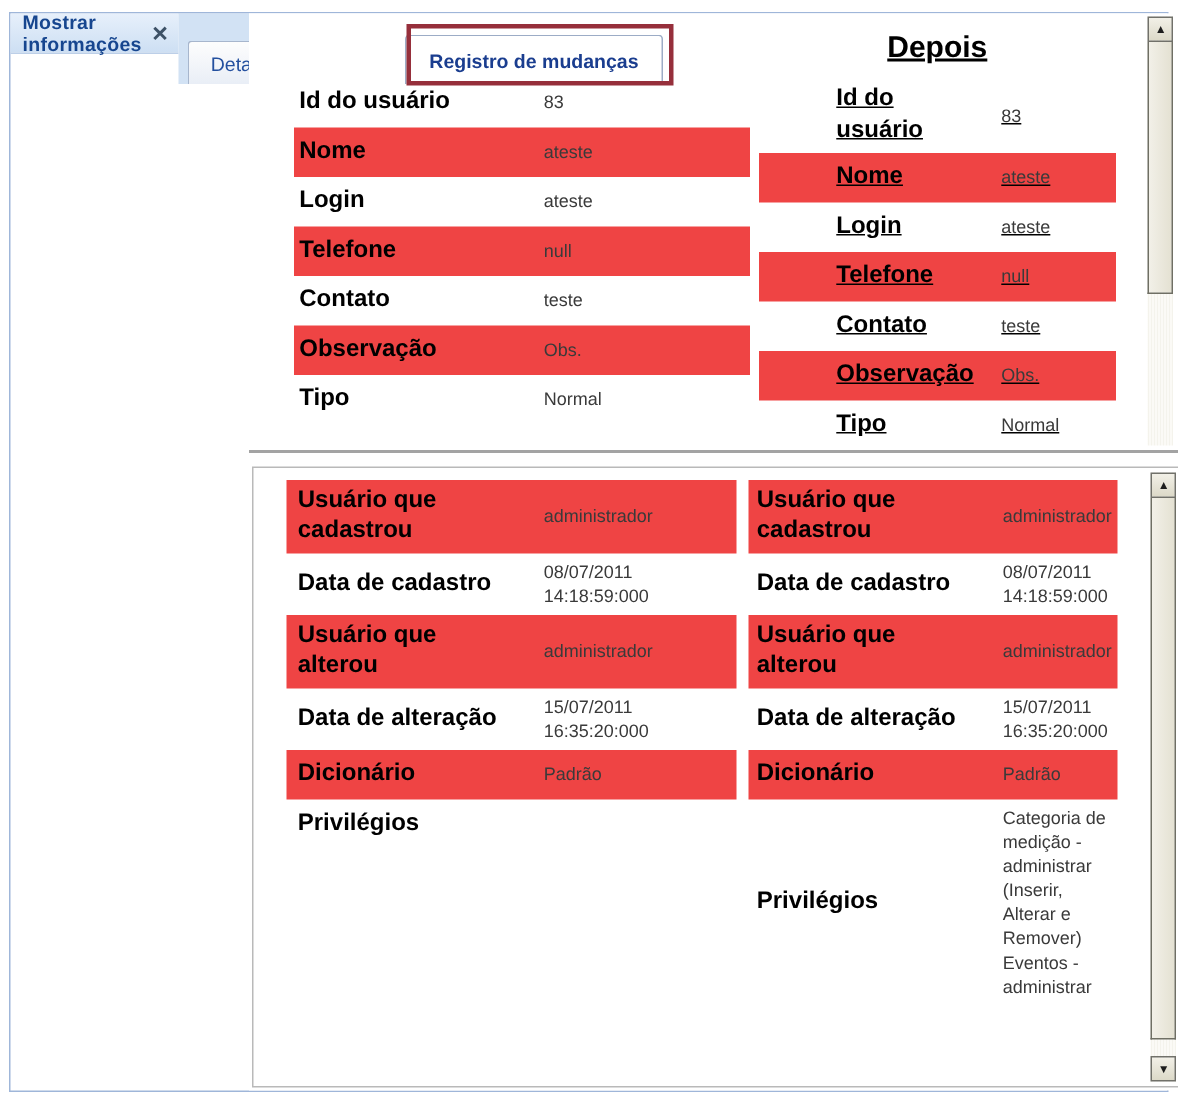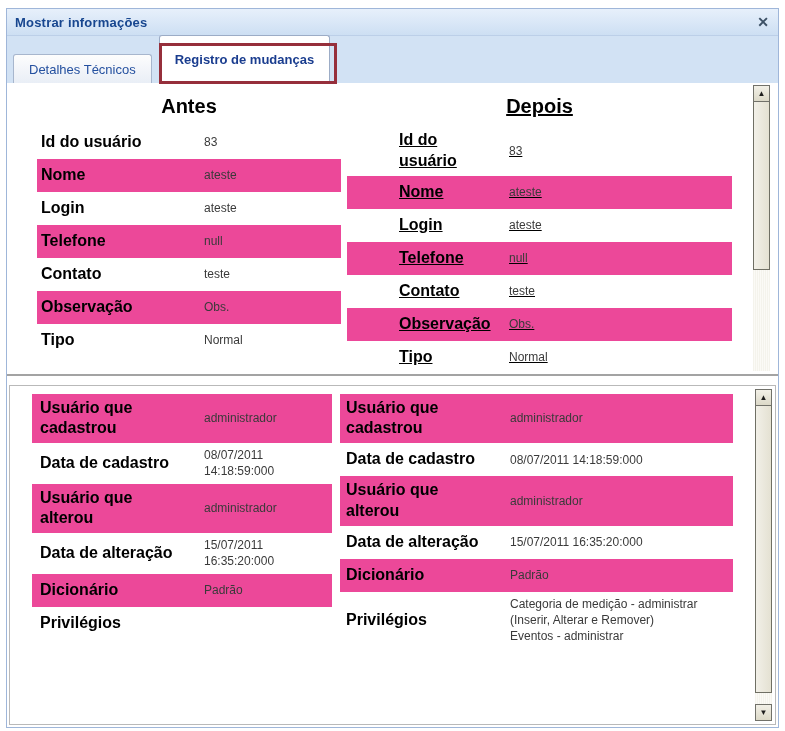--- a/index.html
+++ b/index.html
@@ -7,7 +7,7 @@
     font-family: "Liberation Sans", sans-serif; }
 
   .dialog { position: absolute; left: 6px; top: 8px; width: 773px; height: 720px;
-    border: 1px solid #9fb6d9; background: #ffffff; display: flex; flex-direction: column; }
+    border: 1px solid #9fb6d9; background: #ffffff; display: flex; flex-direction: row; }
 
   
   .titlebar { height: 27px; flex: 0 0 27px; display: flex; align-items: center;

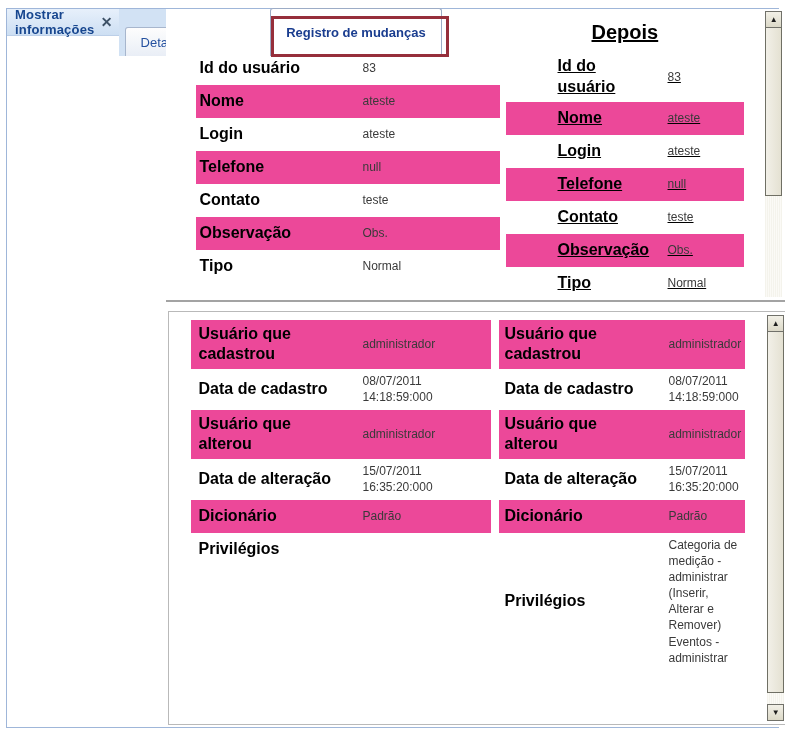--- a/index.html
+++ b/index.html
@@ -25,7 +25,7 @@
     font-size: 13px; color: #24509f; background: linear-gradient(#fdfdfd, #e9eef6);
     border: 1px solid #a7b6cd; border-bottom: none; border-radius: 3px 3px 0 0;
     margin-right: 7px; cursor: pointer; white-space: nowrap; }
-  .tab.active { height: 48px; background: #ffffff; font-weight: bold; color: #1a3d8f;
+  .tab.active { height: 33px; background: #ffffff; font-weight: bold; color: #1a3d8f;
     border-color: #9cacc6; position: relative; z-index: 1; }
   .tab-annotation { position: absolute; left: 152px; top: 7px; width: 178px; height: 41px;
     border: 3px solid #962f3b; z-index: 2; pointer-events: none; }

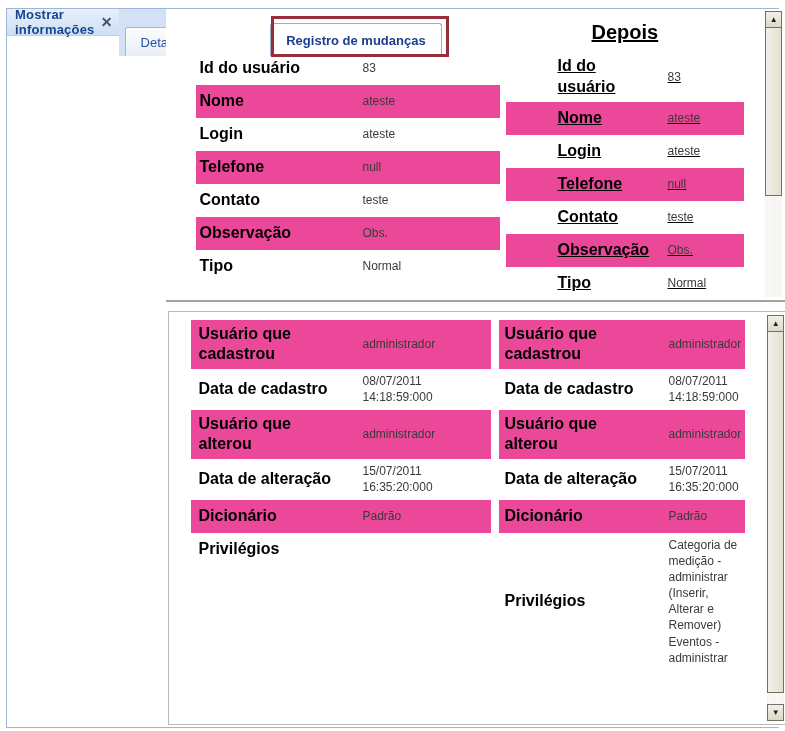--- a/index.html
+++ b/index.html
@@ -46,7 +46,7 @@
     height: 37px; line-height: 34px; }
 
   .r { display: flex; align-items: center; min-height: 33px; padding: 4px 0; }
-  .r.hl { background: #ec4899; }
+  .r.hl { background: #ef4444; }
   .l { font-size: 16px; font-weight: bold; color: #000; line-height: 1.3; }
   .v { font-size: 12px; color: #3a3a3a; line-height: 1.35; margin-left: 20px; }
 

